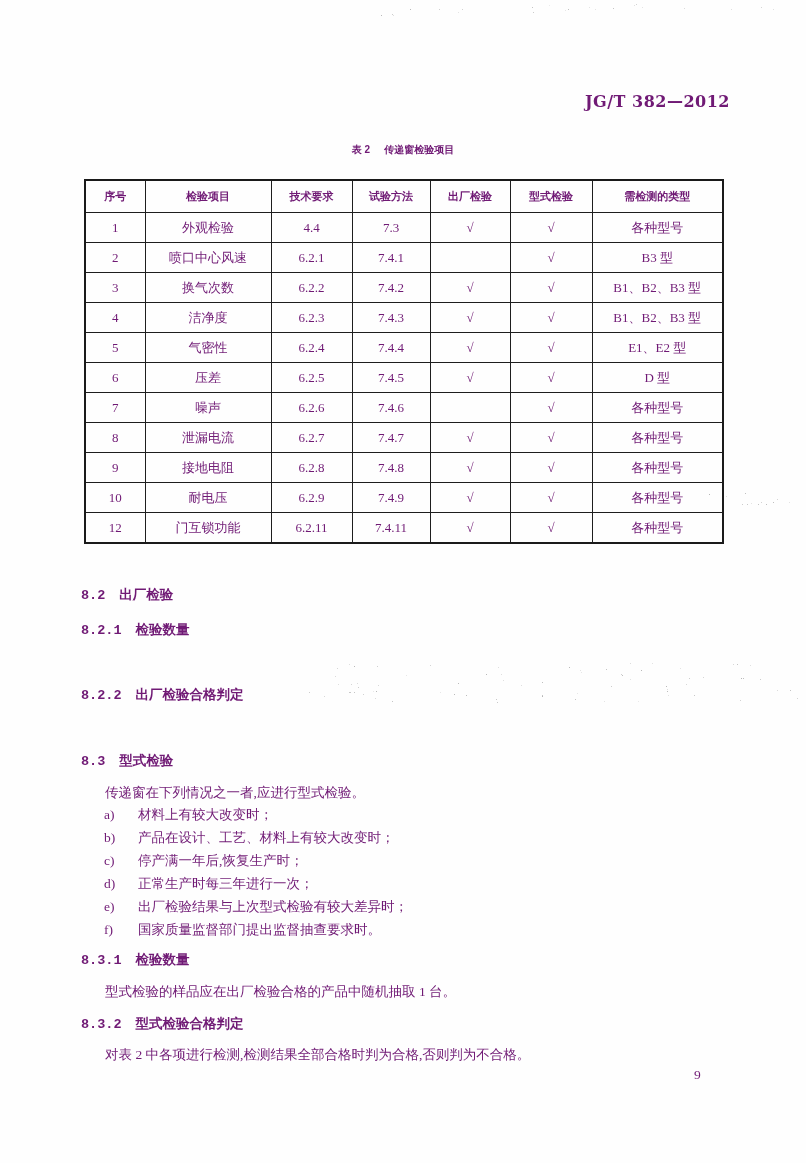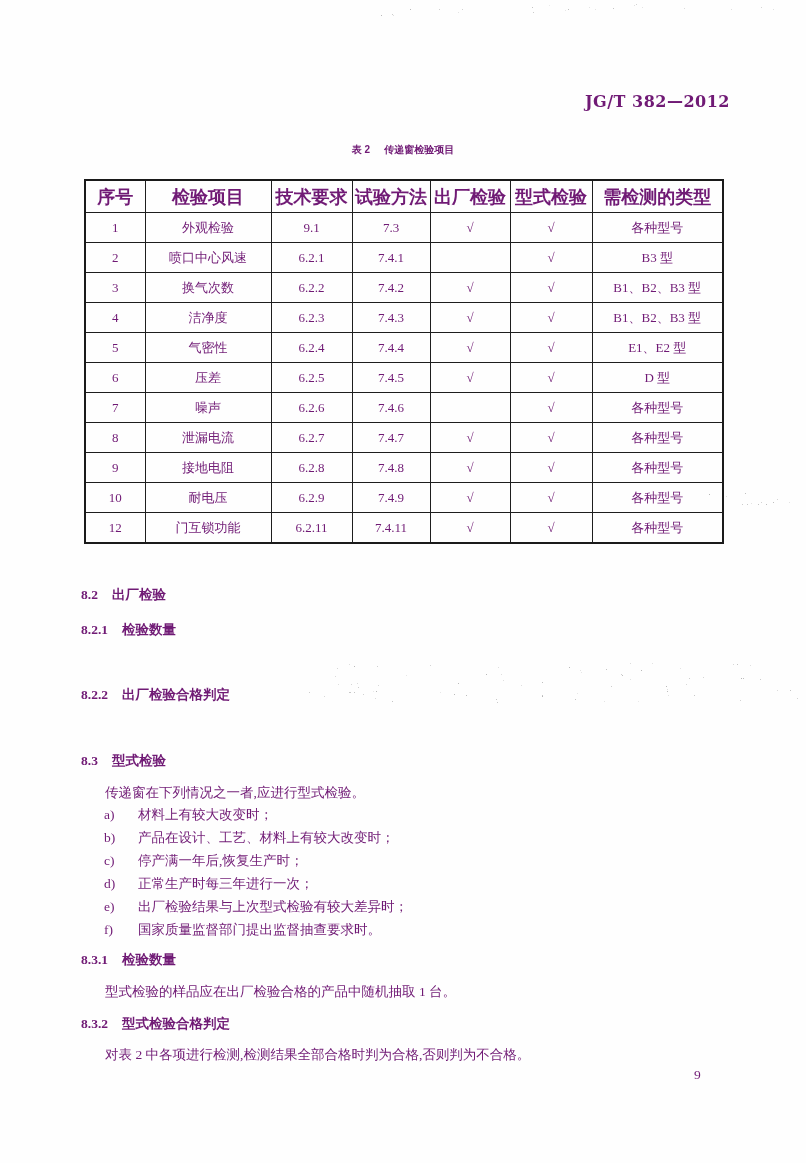--- a/index.html
+++ b/index.html
@@ -33,7 +33,7 @@
   table.items thead th {
     height:31px; font-weight:bold;
     font-family:"Liberation Sans","DejaVu Sans",sans-serif;
-    font-size:18px;
+    font-size:11px;
   }
   col.c0{width:60px} col.c1{width:126px} col.c2{width:81px} col.c3{width:78px}
   col.c4{width:80px} col.c5{width:82px} col.c6{width:131px}

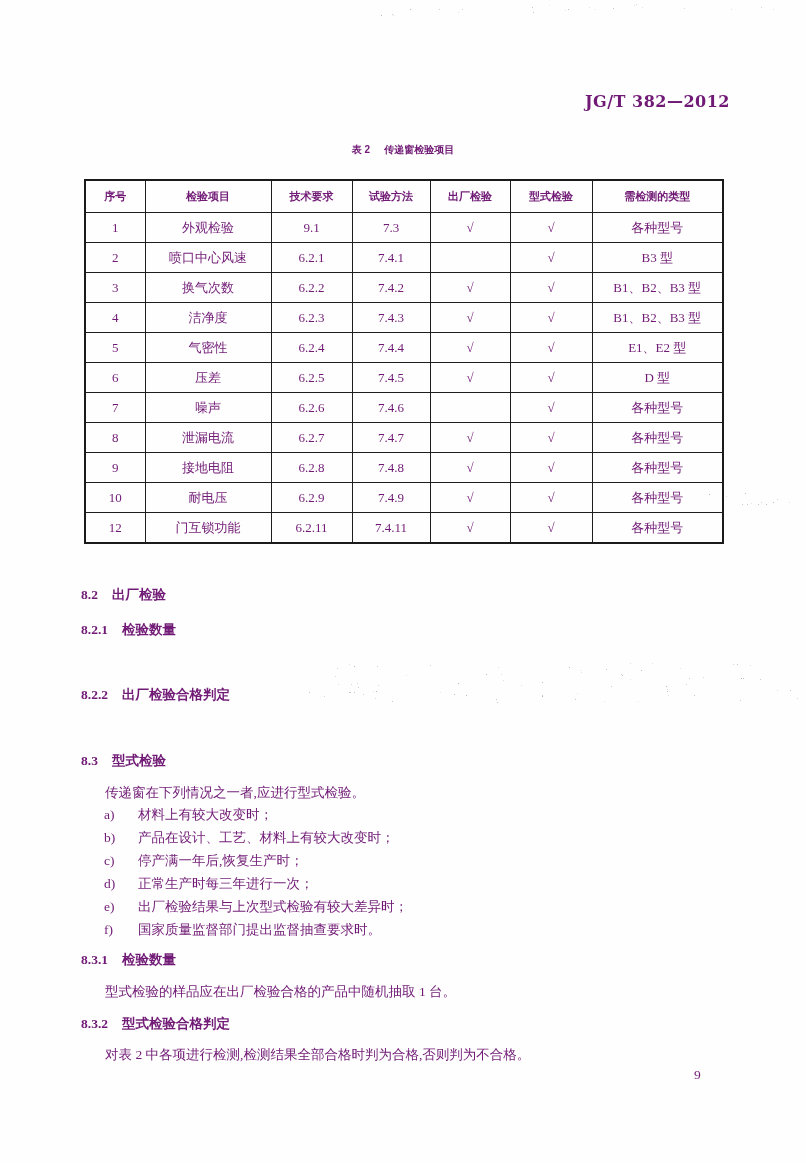--- a/index.html
+++ b/index.html
@@ -98,7 +98,7 @@
         <tr>
           <td>1</td>
           <td>外观检验</td>
-          <td>9.1</td>
+          <td>4.4</td>
           <td>7.3</td>
           <td>√</td>
           <td>√</td>

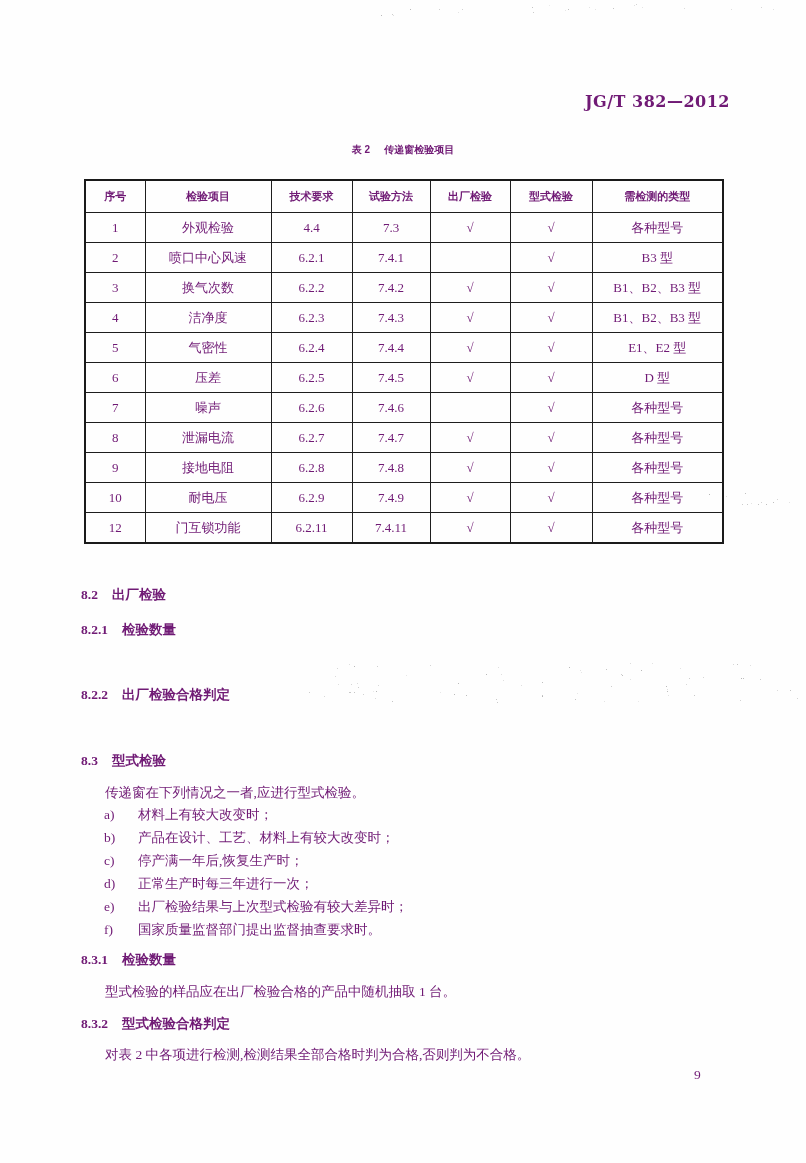--- a/index.html
+++ b/index.html
@@ -42,7 +42,7 @@
     font-family:"Liberation Sans","DejaVu Sans",sans-serif;
     font-weight:bold; font-size:13.5px; white-space:nowrap;
   }
-  .heading .hnum { margin-right:14px; font-family:Liberation Serif, serif; }
+  .heading .hnum { margin-right:14px; font-family:Liberation Mono, monospace; }
   .para {
     position:absolute; left:105px; width:620px;
     font-size:13.5px; line-height:18px; white-space:nowrap;

